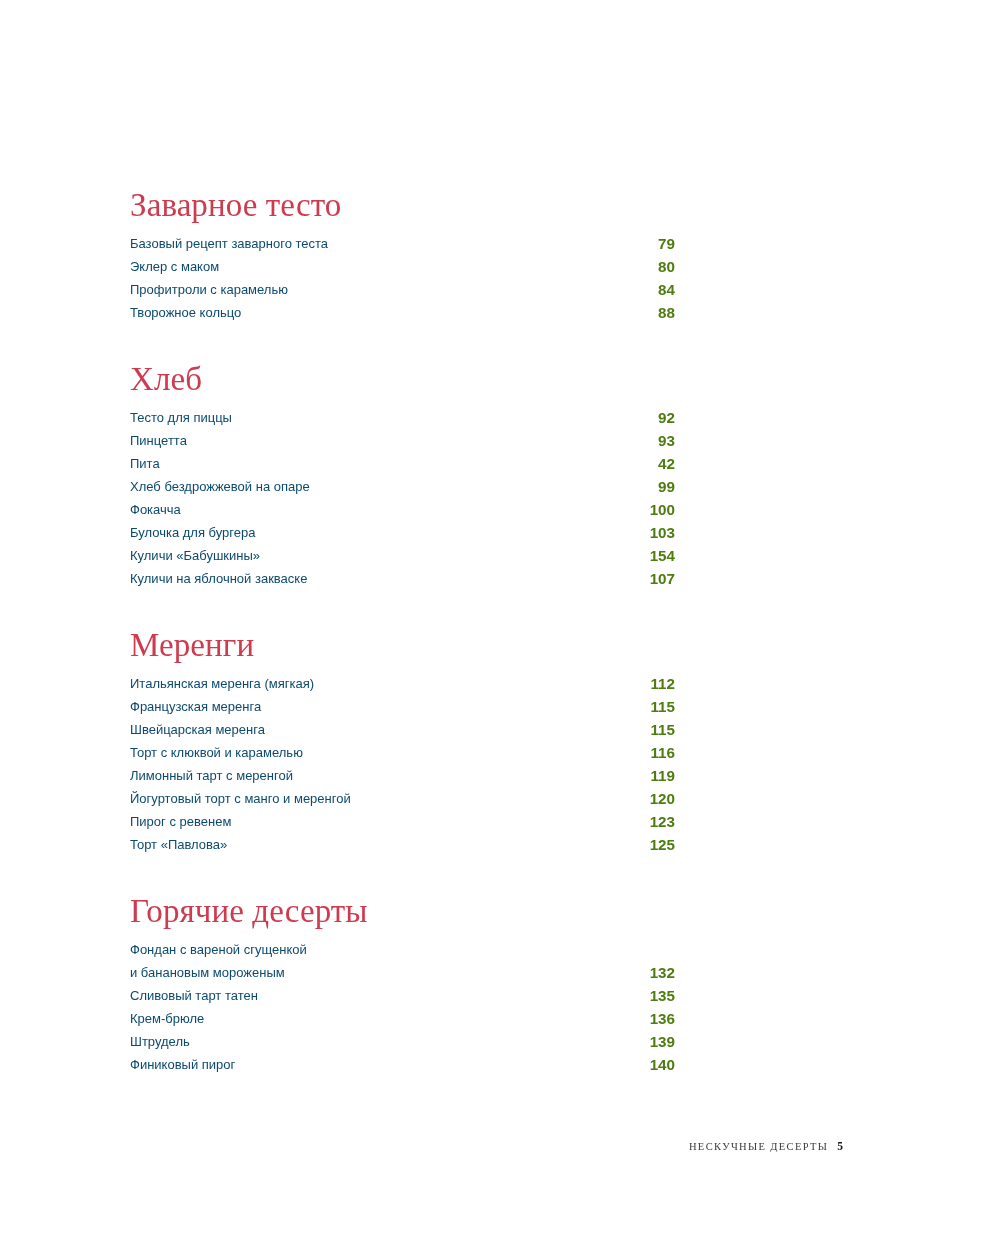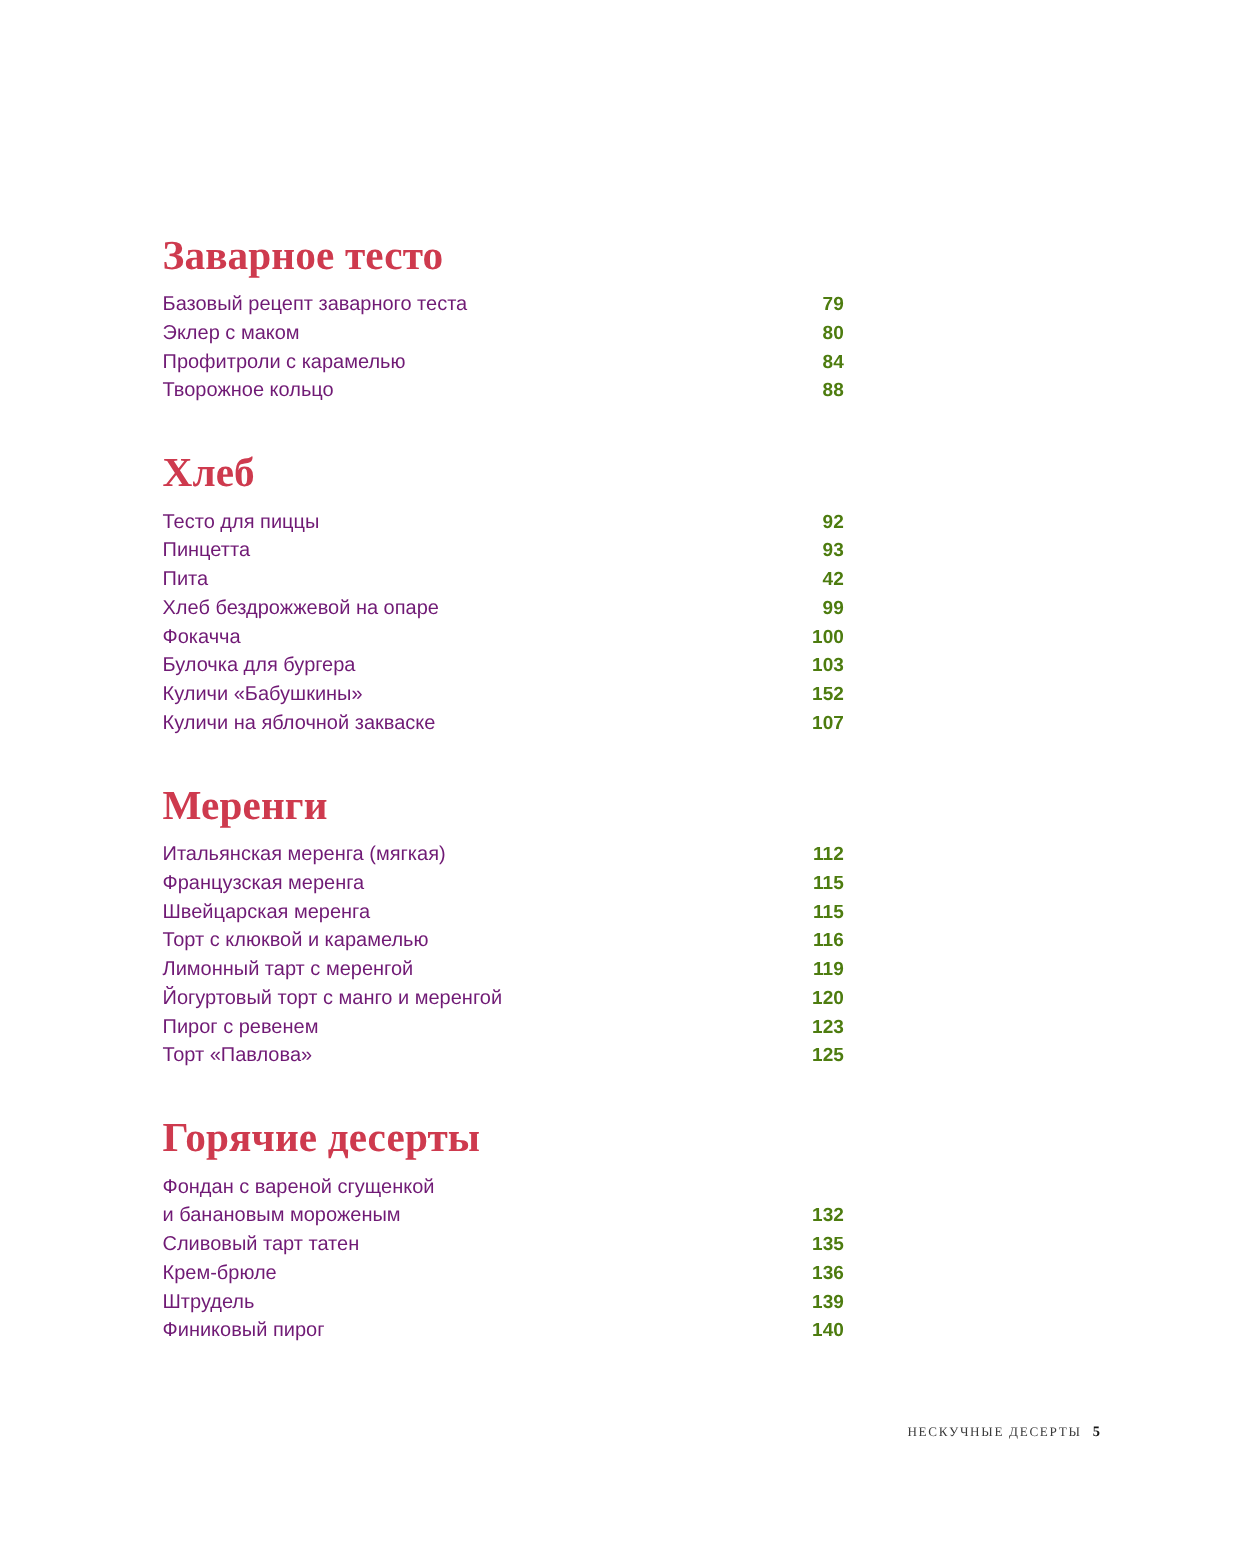--- a/index.html
+++ b/index.html
@@ -41,7 +41,7 @@
 
   .section-heading {
     font-family: "Liberation Serif", serif;
-    font-weight: bold;
+    font-weight: normal;
     font-size: 33px;
     line-height: 38px;
     color: #ce3a4e;

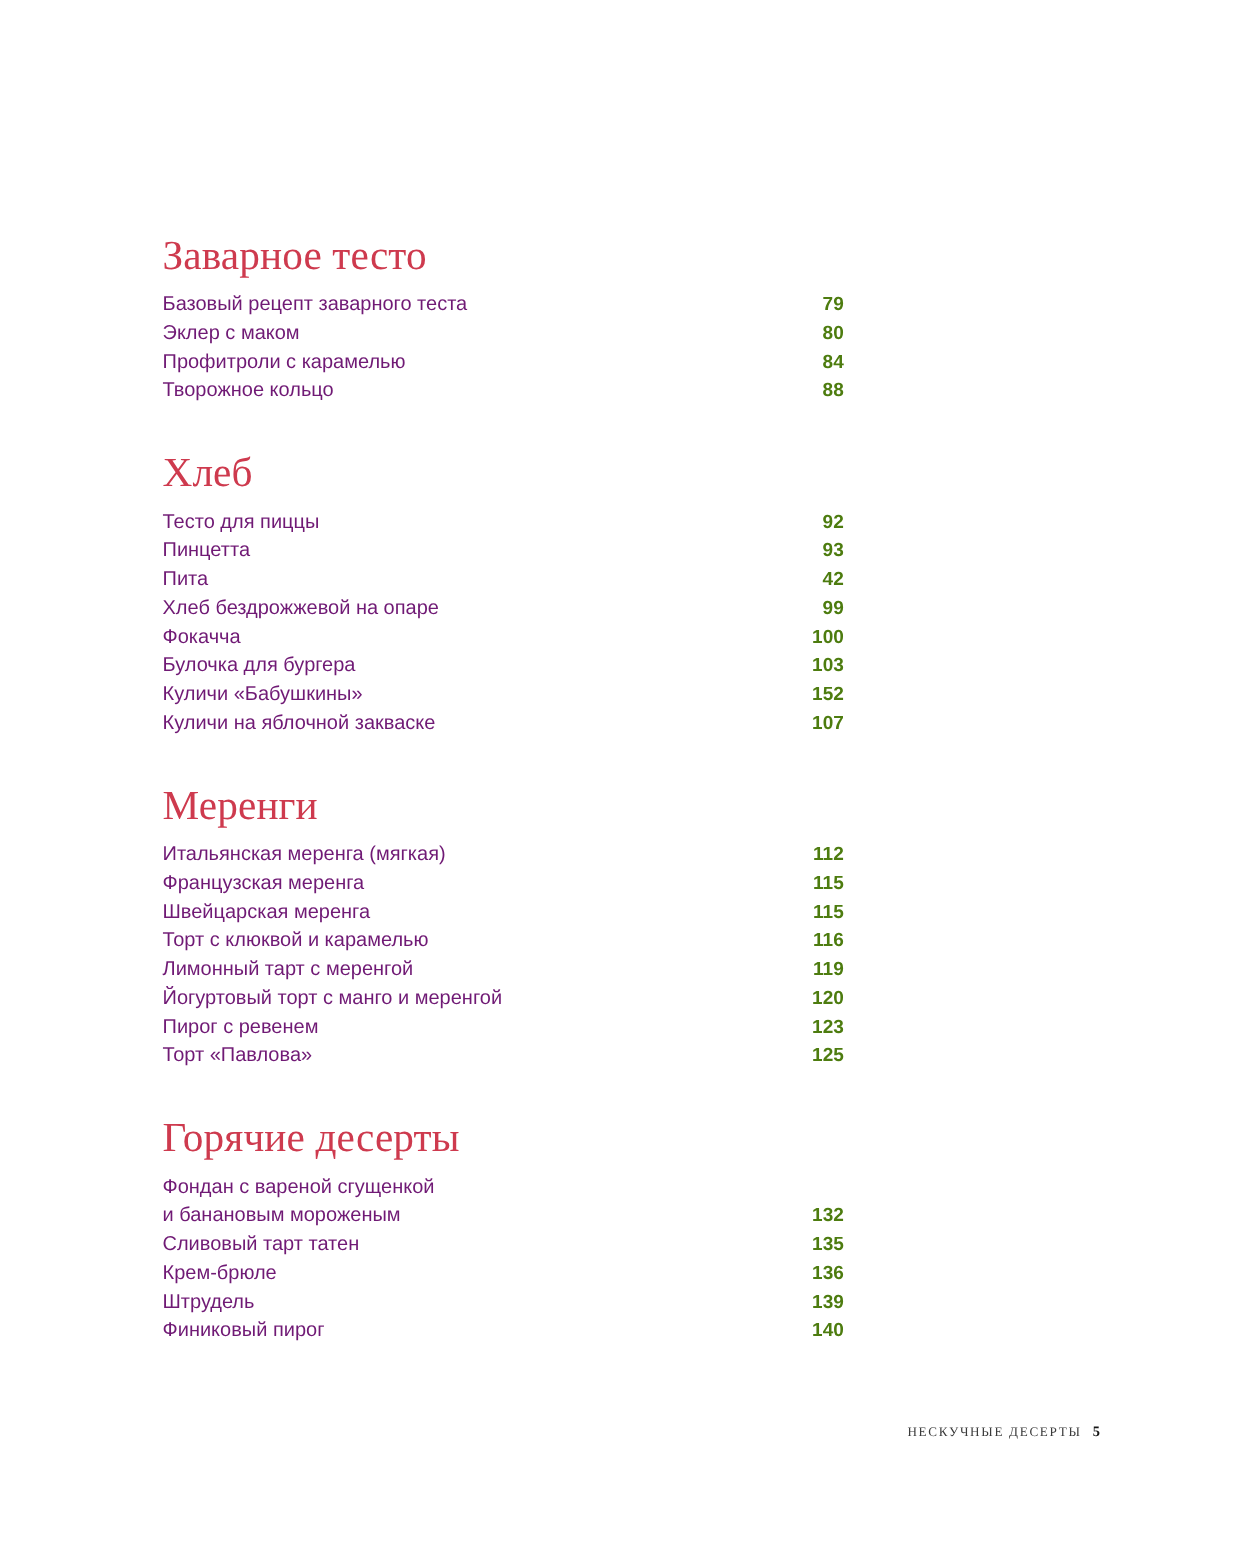--- a/index.html
+++ b/index.html
@@ -67,9 +67,9 @@
 
   .entry-title {
     font-family: "Liberation Sans", sans-serif;
-    font-size: 16px;
+    font-size: 13px;
     line-height: 23px;
-    color: #701a75;
+    color: #0c4a6e;
     white-space: pre-line;
     flex: 0 1 auto;
     padding-right: 12px;

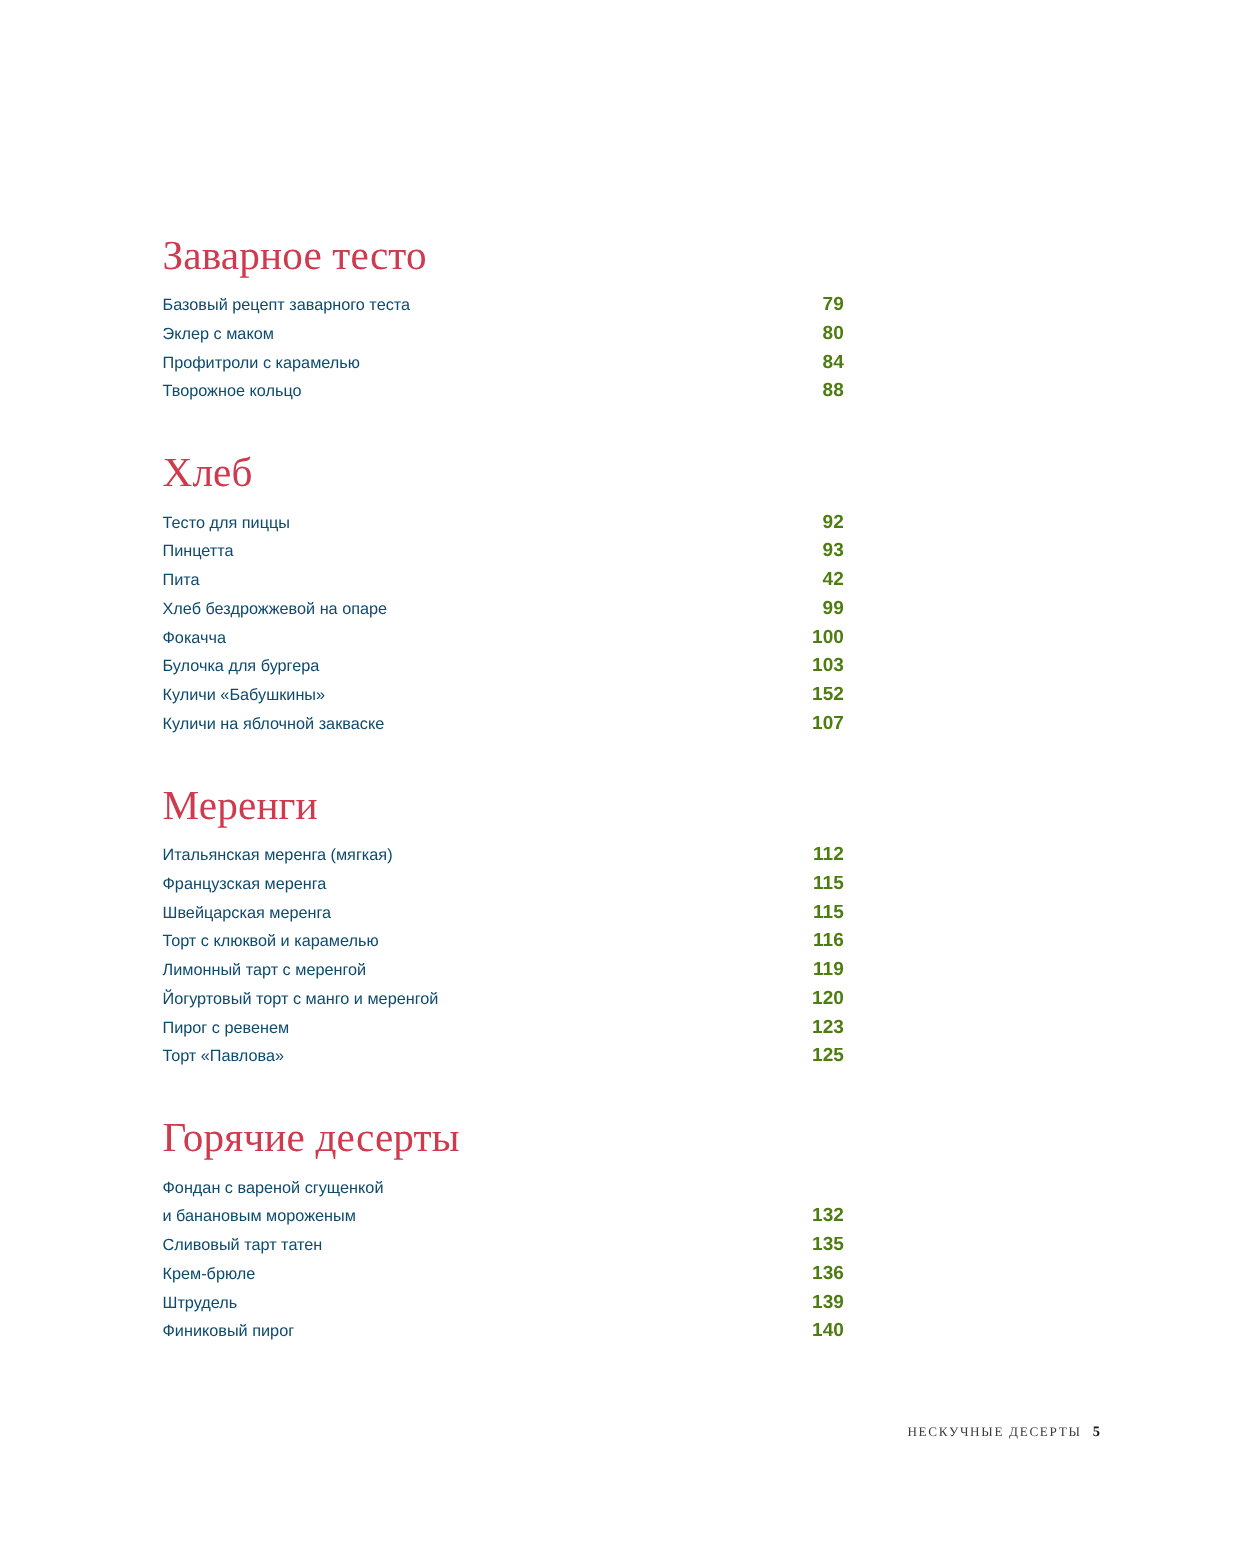--- a/index.html
+++ b/index.html
@@ -169,7 +169,7 @@
           </li>
           <li class="entry">
             <span class="entry-title">Куличи «Бабушкины»</span>
-            <span class="entry-page">152</span>
+            <span class="entry-page">154</span>
           </li>
           <li class="entry">
             <span class="entry-title">Куличи на яблочной закваске</span>

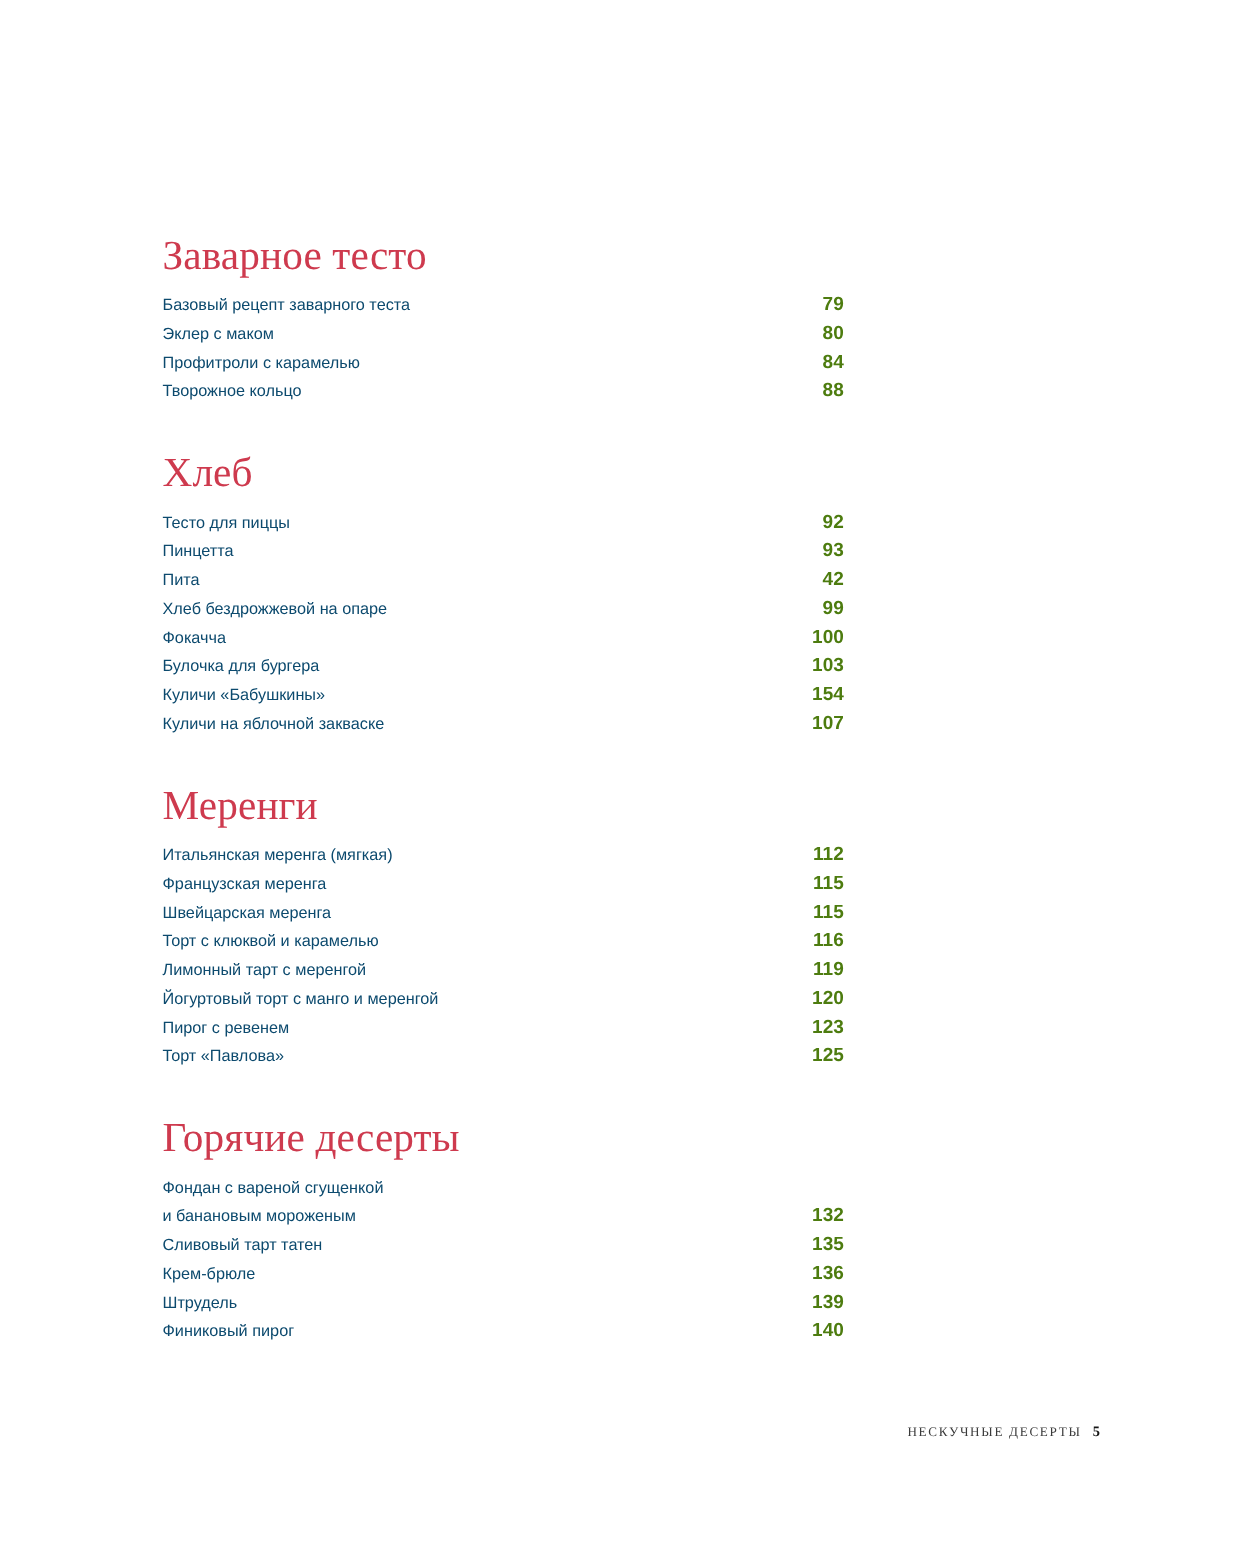--- a/index.html
+++ b/index.html
@@ -99,7 +99,6 @@
     color: #3a3a3a;
     letter-spacing: 1.35px;
     white-space: nowrap;
-    margin-left: 37px;
   }
   .footer-title {
     font-family: "Liberation Serif", serif;

